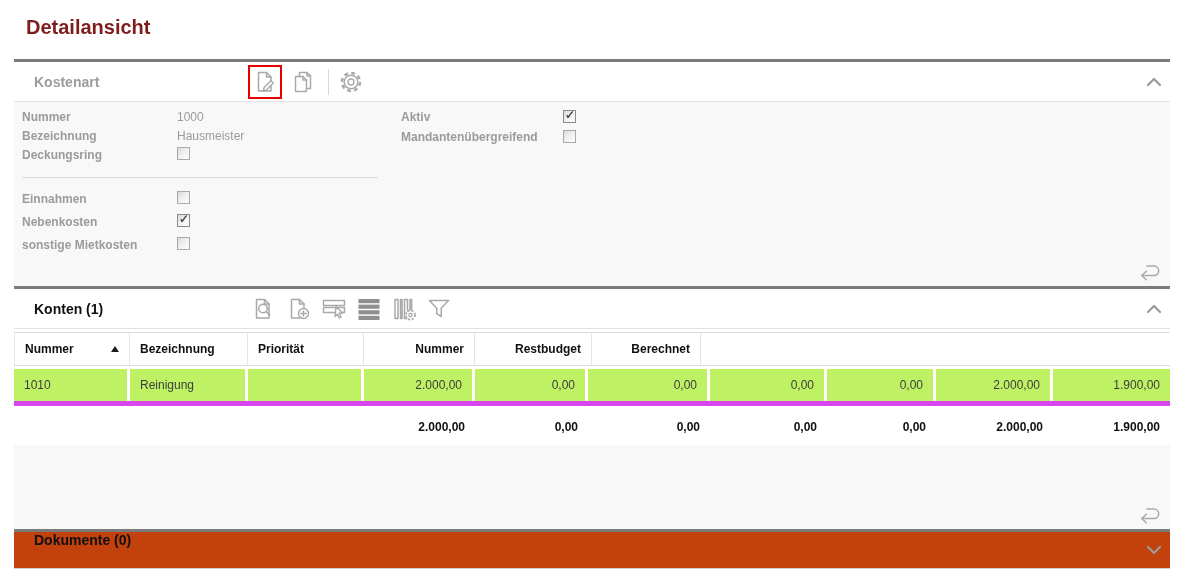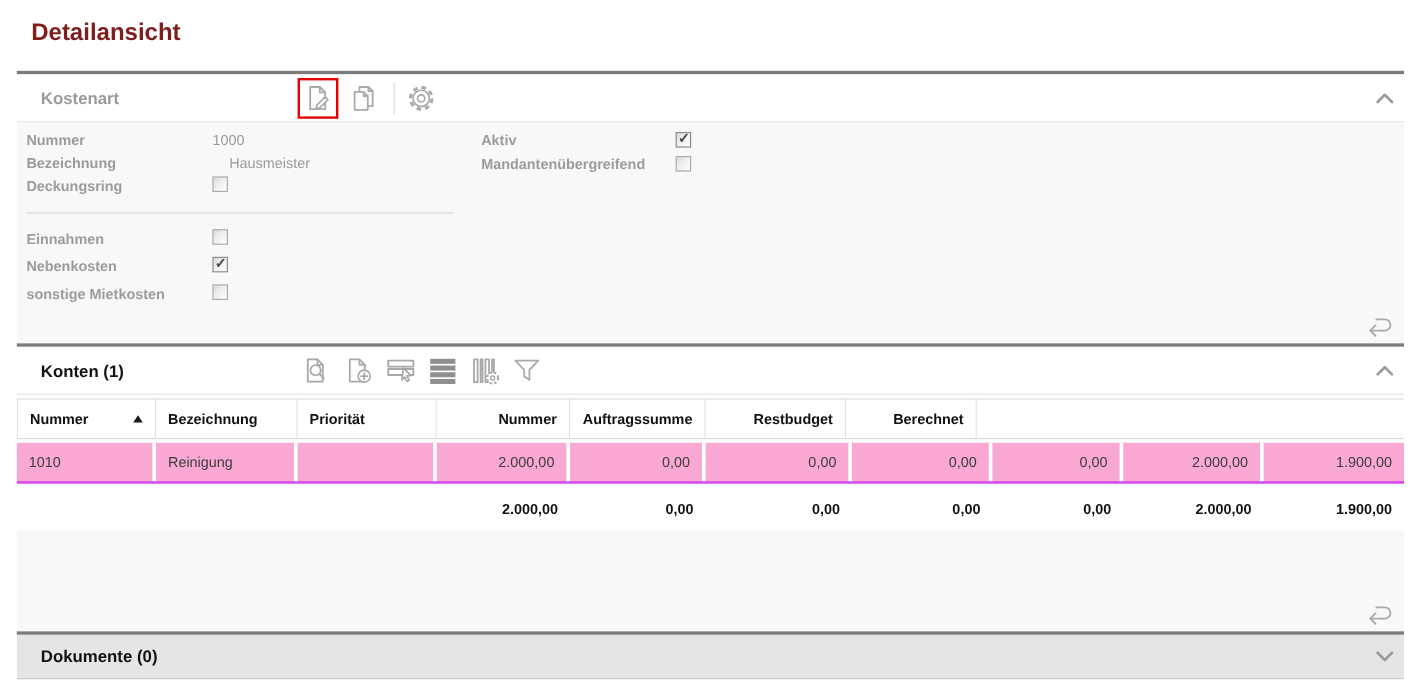--- a/index.html
+++ b/index.html
@@ -102,7 +102,7 @@
     <span class="lbl" style="left:8px;top:8px">Nummer</span>
     <span class="val" style="left:163px;top:8px">1000</span>
     <span class="lbl" style="left:8px;top:27px">Bezeichnung</span>
-    <span class="val" style="left:177px;top:27px">Hausmeister</span>
+    <span class="val" style="left:163px;top:27px">Hausmeister</span>
     <span class="lbl" style="left:8px;top:46px">Deckungsring</span>
     <span class="checkbox" style="left:163px;top:45px"></span>
 

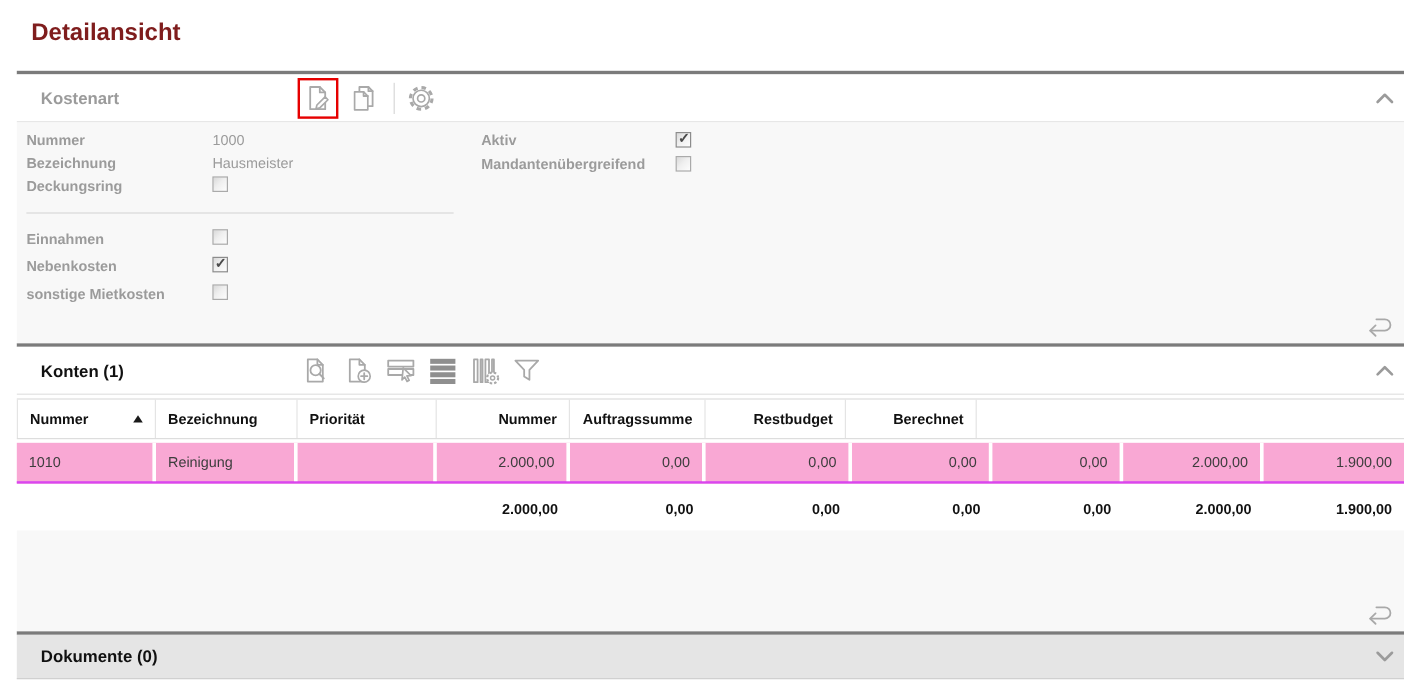--- a/index.html
+++ b/index.html
@@ -196,7 +196,6 @@
       <div class="cell c1">Bezeichnung</div>
       <div class="cell c2">Priorität</div>
       <div class="cell c3 r">Nummer</div>
-      <div class="cell c4 r">Auftragssumme</div>
       <div class="cell c6 r">Restbudget</div>
       <div class="cell c7 r">Berechnet</div>
     </div>

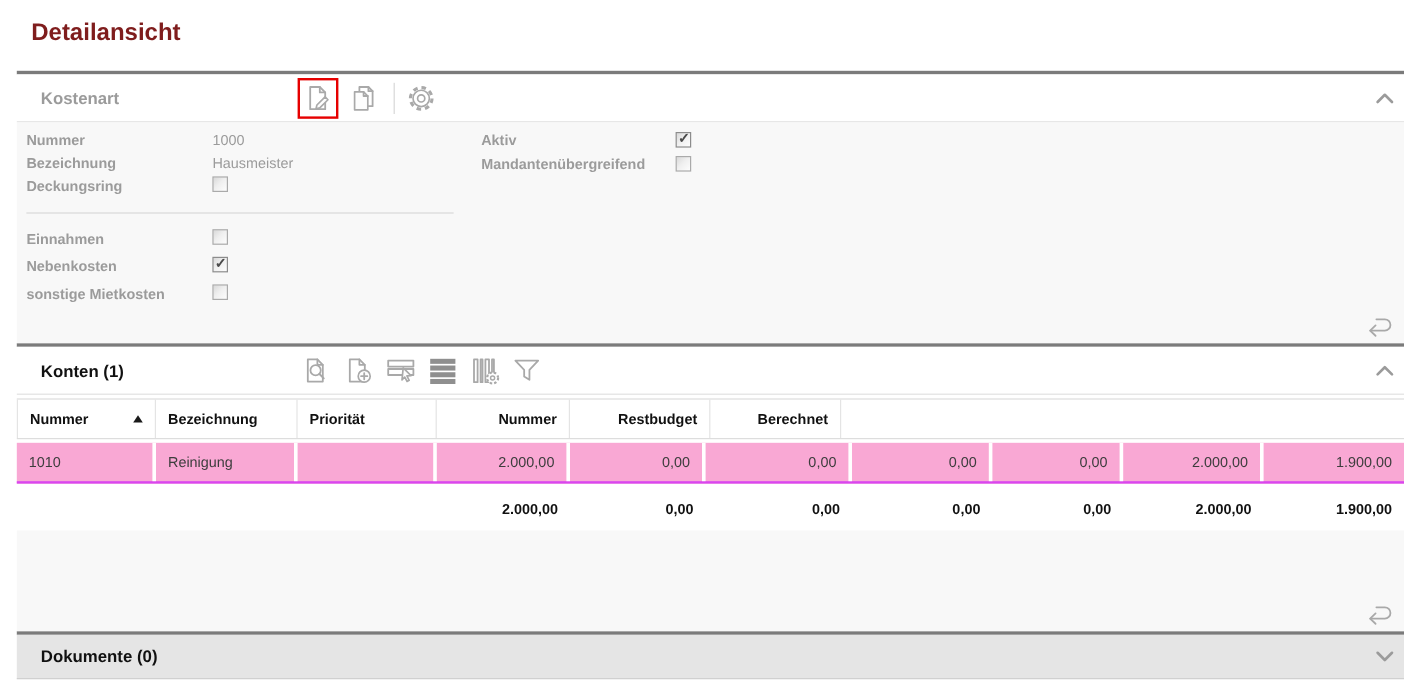--- a/index.html
+++ b/index.html
@@ -43,7 +43,7 @@
   .th-row{height:32px;background:#fff;border-top:1px solid #ddd;border-bottom:1px solid #ddd;}
   .th-row .cell{font-weight:bold;color:#111;border-right:1px solid #e4e4e4;cursor:pointer;}
   .th-row .cell:first-child{border-left:1px solid #e4e4e4;}
-  .data-row{height:32px;background:#f9a8d4;margin-top:3px;border-bottom:2px solid #d946ef;cursor:pointer;}
+  .data-row{height:32px;background:#bef264;margin-top:3px;border-bottom:5px solid #d946ef;cursor:pointer;}
   .data-row .cell{border-right:3px solid #fff;}
   .data-row .cell:last-child{border-right:none;}
   .totals-row{height:33px;background:#fff;margin-top:4px;}

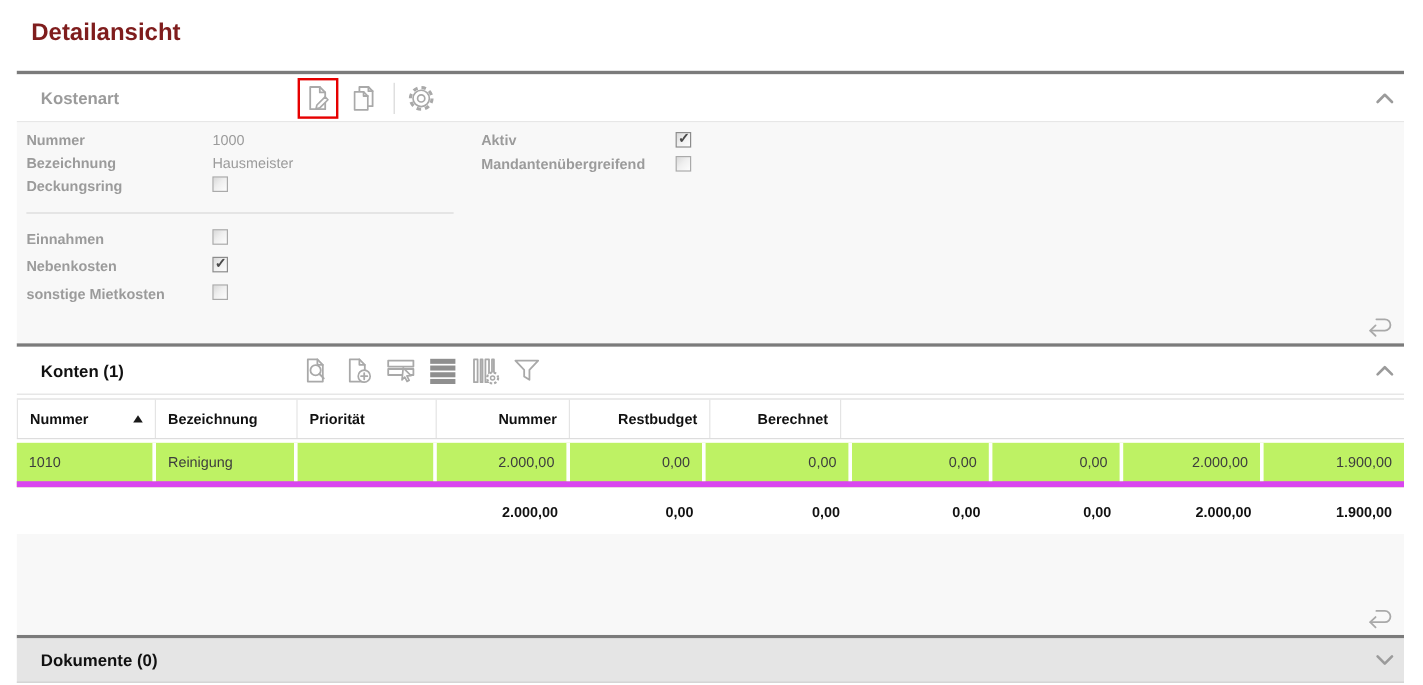--- a/index.html
+++ b/index.html
@@ -54,7 +54,7 @@
   .filler{height:84px;background:#f8f8f8;position:relative;margin-top:2px;}
 
   
-  .dok-bar{position:relative;height:36px;background:#e5e5e5;display:flex;align-items:center;border-bottom:1px solid #d0d0d0;}
+  .dok-bar{position:relative;height:36px;background:#c2410c;display:flex;border-bottom:1px solid #d0d0d0;}
 </style>
 </head>
 <body>

